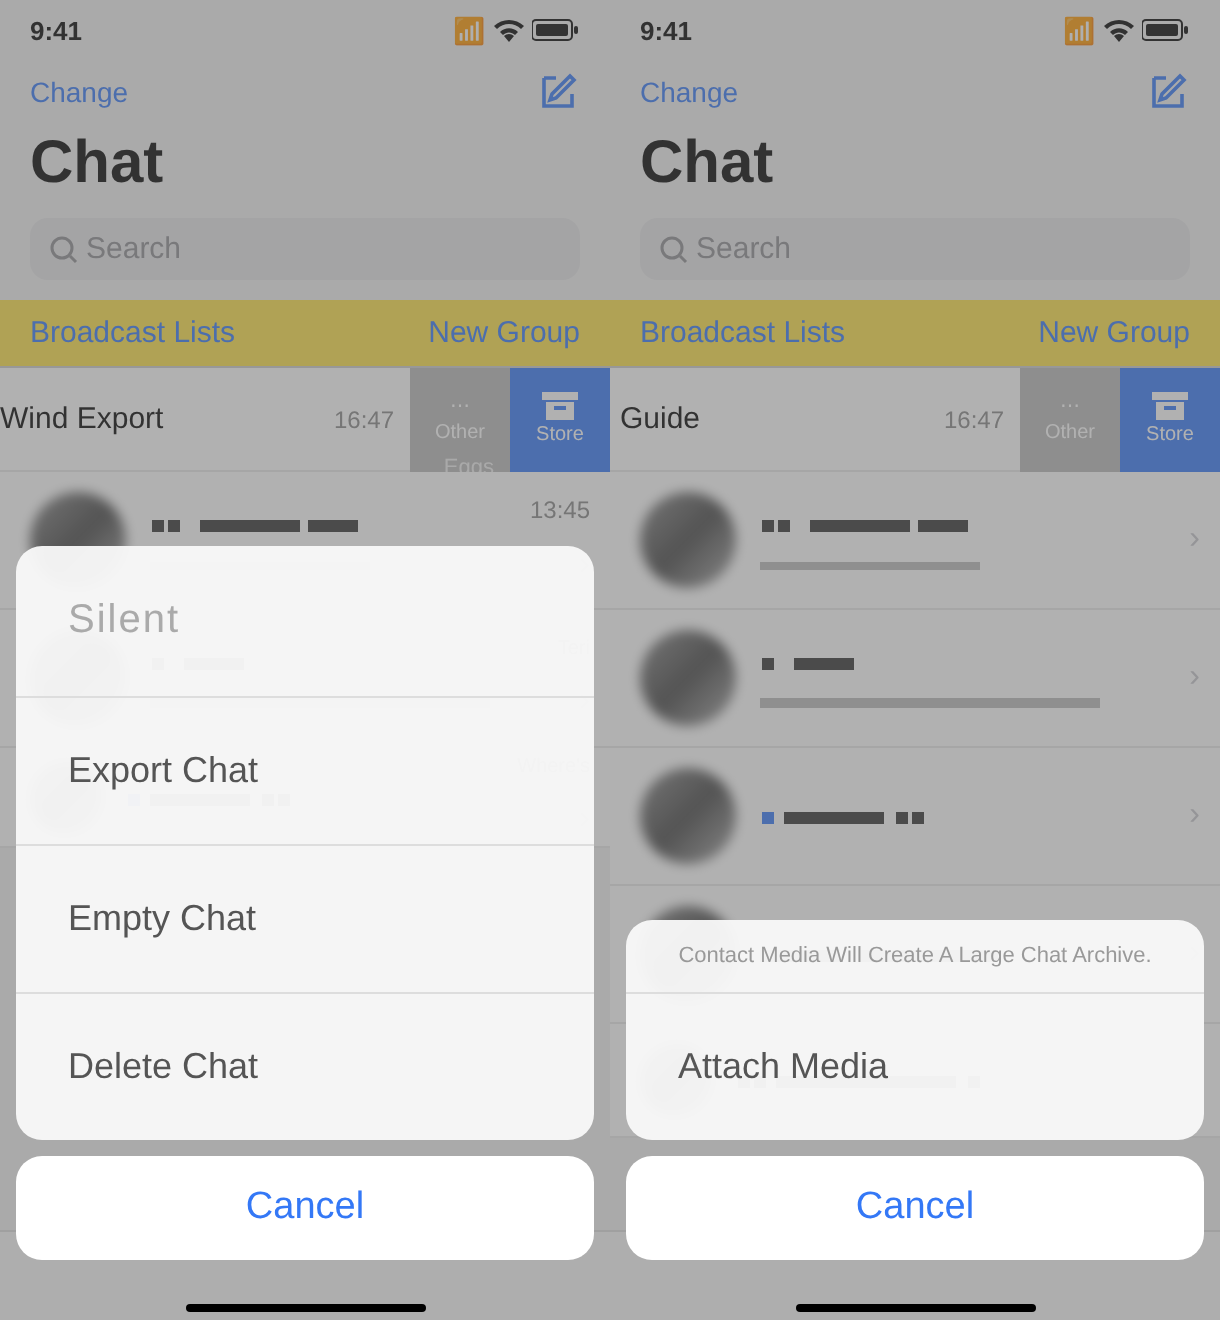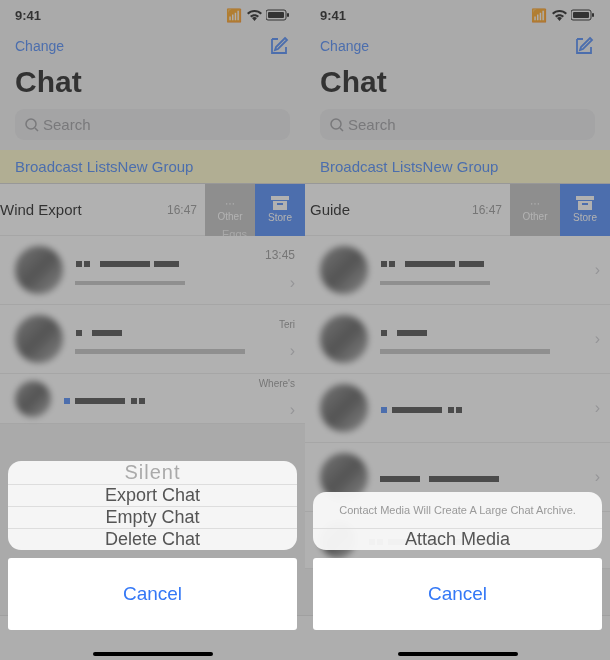--- a/index.html
+++ b/index.html
@@ -19,7 +19,7 @@
   
   .search-bar { margin: 0 15px 10px; background: #e4e4e6; border-radius: 9px; padding: 7px 10px; display: flex; align-items: center; gap: 4px; color: #8e8e93; font-size: 15px; }
   
-  .list-header { display: flex; padding: 8px 15px; font-size: 15px; color: #3478f6; border-bottom: 0.5px solid #ccc; background: #fef9c3; }
+  .list-header { display: flex; justify-content: space-between; padding: 8px 15px; font-size: 15px; color: #3478f6; border-bottom: 0.5px solid #ccc; background: #fde047; }
   
   .chat-row { display: flex; align-items: center; padding: 10px 0 10px 15px; background: #fff; border-bottom: 0.5px solid #e8e8e8; position: relative; min-height: 68px; }
   .chat-row.first { padding-left: 0; }

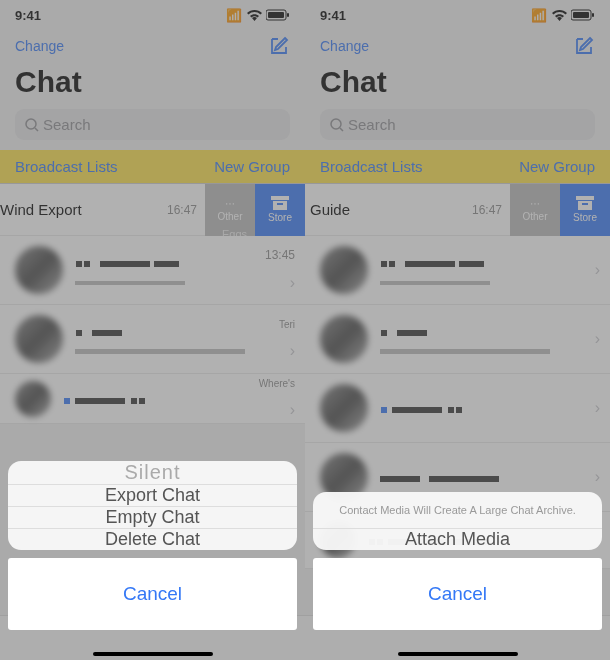--- a/index.html
+++ b/index.html
@@ -43,7 +43,7 @@
   .sheet-left { bottom: 30px; }
   .sheet-right { bottom: 30px; }
   .sheet-group { background: rgba(248,248,248,0.96); border-radius: 13px; overflow: hidden; margin-bottom: 8px; }
-  .sheet-item { padding: 0; text-align: center; font-size: 18px; color: #555; border-bottom: 0.5px solid #ddd; }
+  .sheet-item { padding: 26px; text-align: left; font-size: 18px; color: #555; border-bottom: 0.5px solid #ddd; }
   .sheet-item.faded { color: #aaa; font-size: 20px; letter-spacing: 1px; }
   .sheet-item:last-child { border-bottom: none; }
   .sheet-cancel { background: #fff; border-radius: 3px; padding: 25px; text-align: center; font-size: 19px; color: #3478f6; font-weight: 500; }

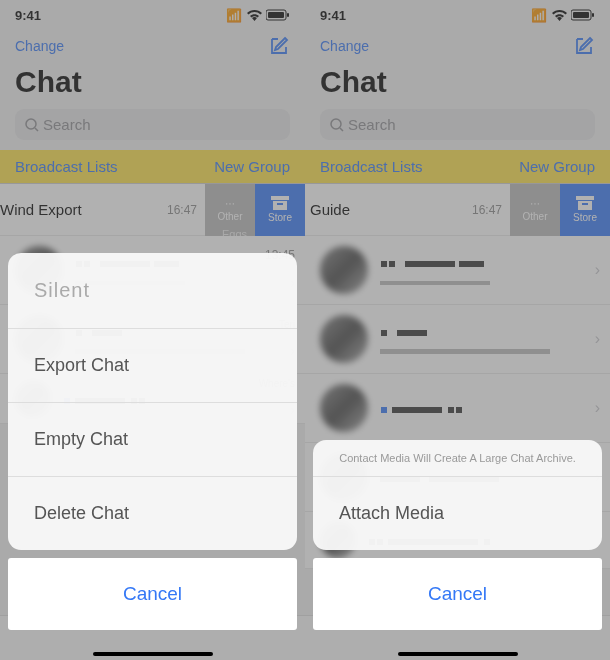--- a/index.html
+++ b/index.html
@@ -46,7 +46,7 @@
   .sheet-item { padding: 26px; text-align: left; font-size: 18px; color: #555; border-bottom: 0.5px solid #ddd; }
   .sheet-item.faded { color: #aaa; font-size: 20px; letter-spacing: 1px; }
   .sheet-item:last-child { border-bottom: none; }
-  .sheet-cancel { background: #fff; border-radius: 3px; padding: 25px; text-align: center; font-size: 19px; color: #3478f6; font-weight: 500; }
+  .sheet-cancel { background: #fff; border-radius: 13px; padding: 15px; text-align: center; font-size: 19px; color: #3478f6; font-weight: 500; }
   .sheet-hint { padding: 12px 15px; text-align: center; font-size: 11px; color: #999; border-bottom: 0.5px solid #ddd; }
   
   .tab-bar { position: absolute; bottom: 0; left: 0; right: 0; height: 45px; display: flex; justify-content: space-around; align-items: flex-start; padding-top: 4px; font-size: 9px; color: #888; background: #f8f8f8; border-top: 0.5px solid #ddd; z-index: 2; }

